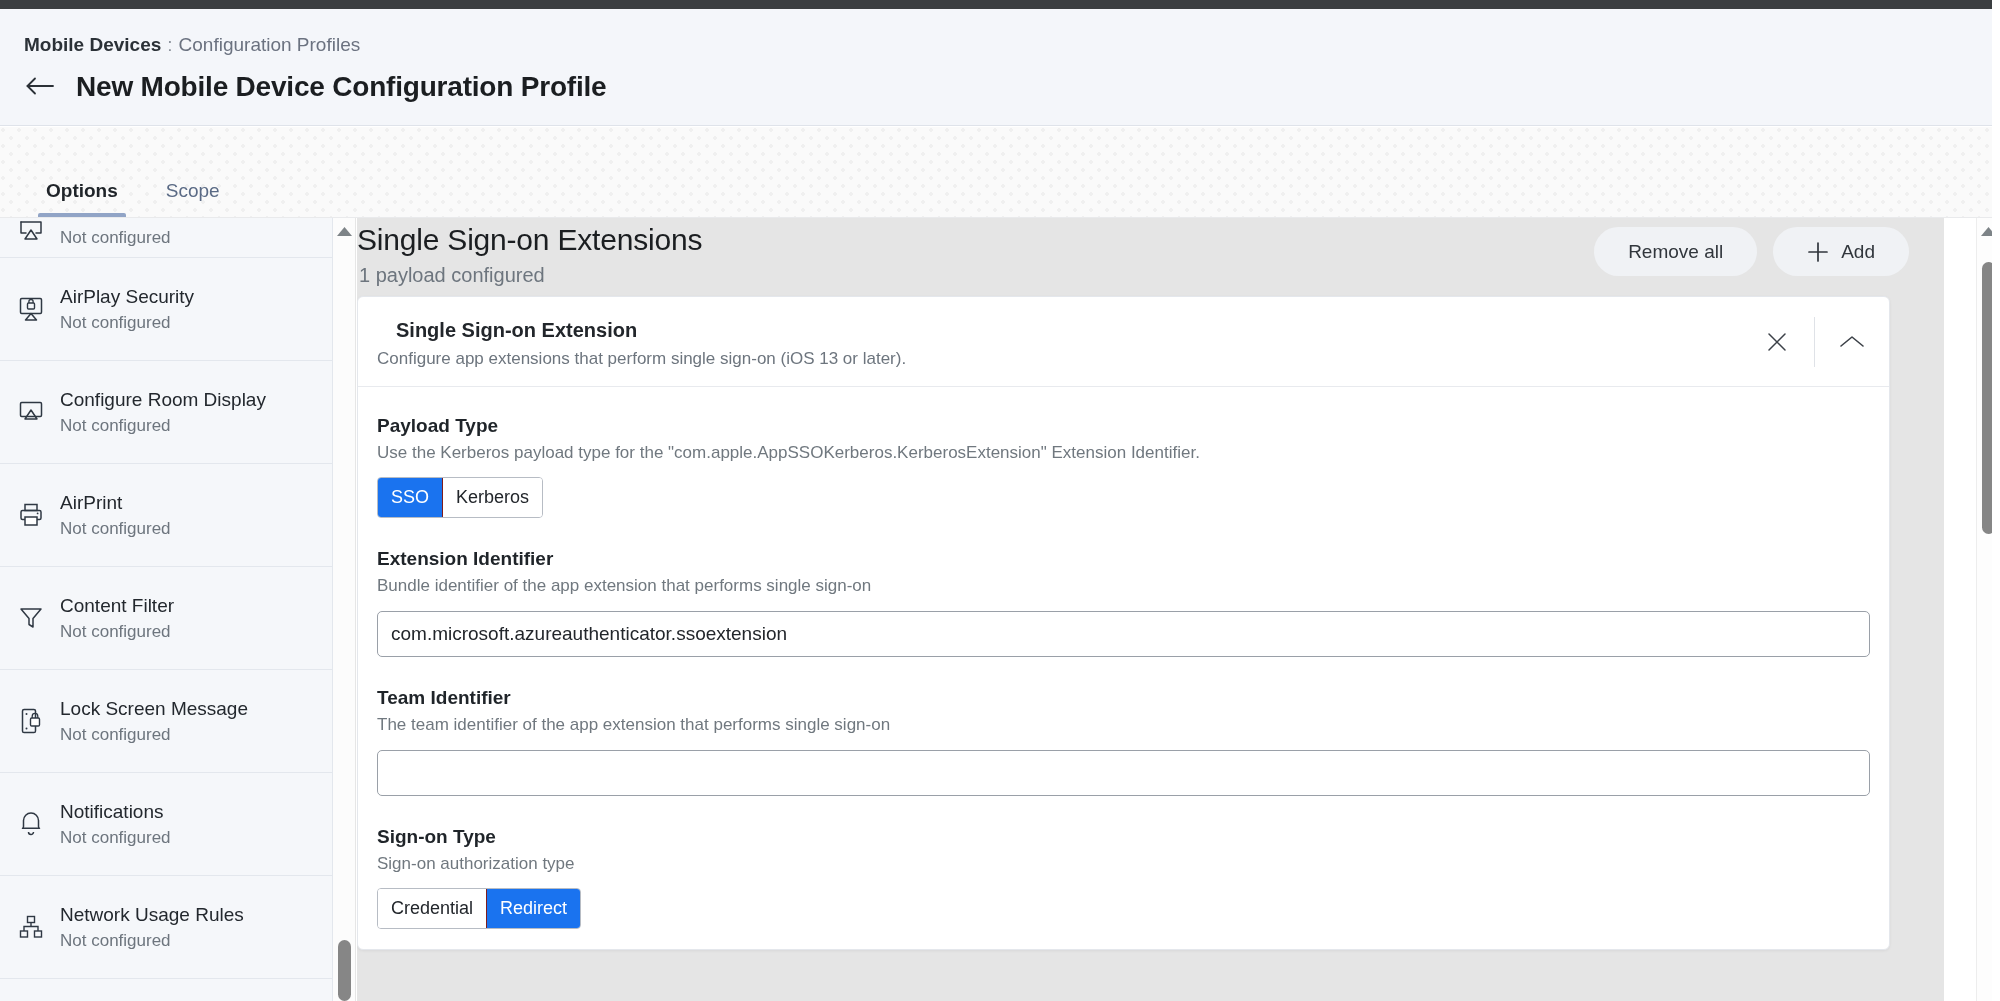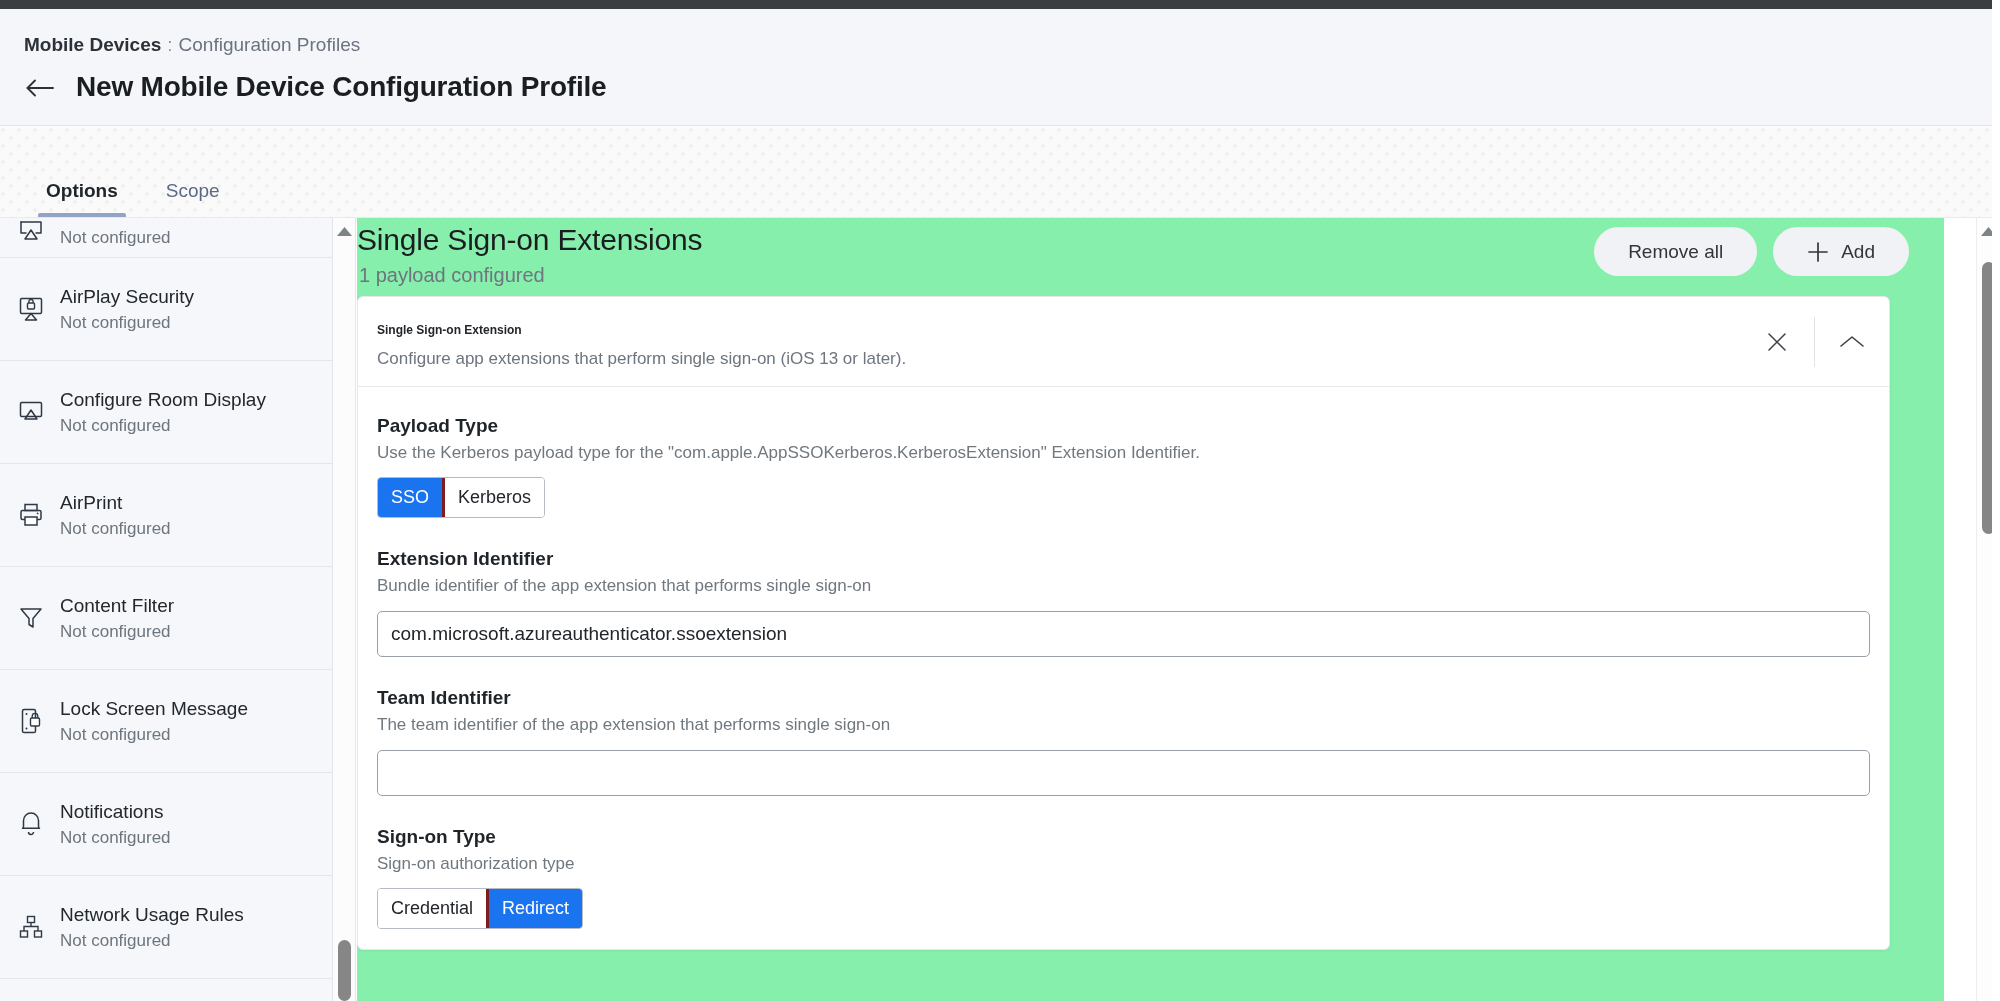--- a/index.html
+++ b/index.html
@@ -33,7 +33,7 @@
 
   .titlerow {
     position: absolute; left: 24px; top: 62px;
-    display: flex; align-items: flex-end; gap: 18px;
+    display: flex; align-items: flex-start; gap: 18px;
   }
   .backarrow {
     width: 34px; height: 30px; display: flex; align-items: center; justify-content: center;

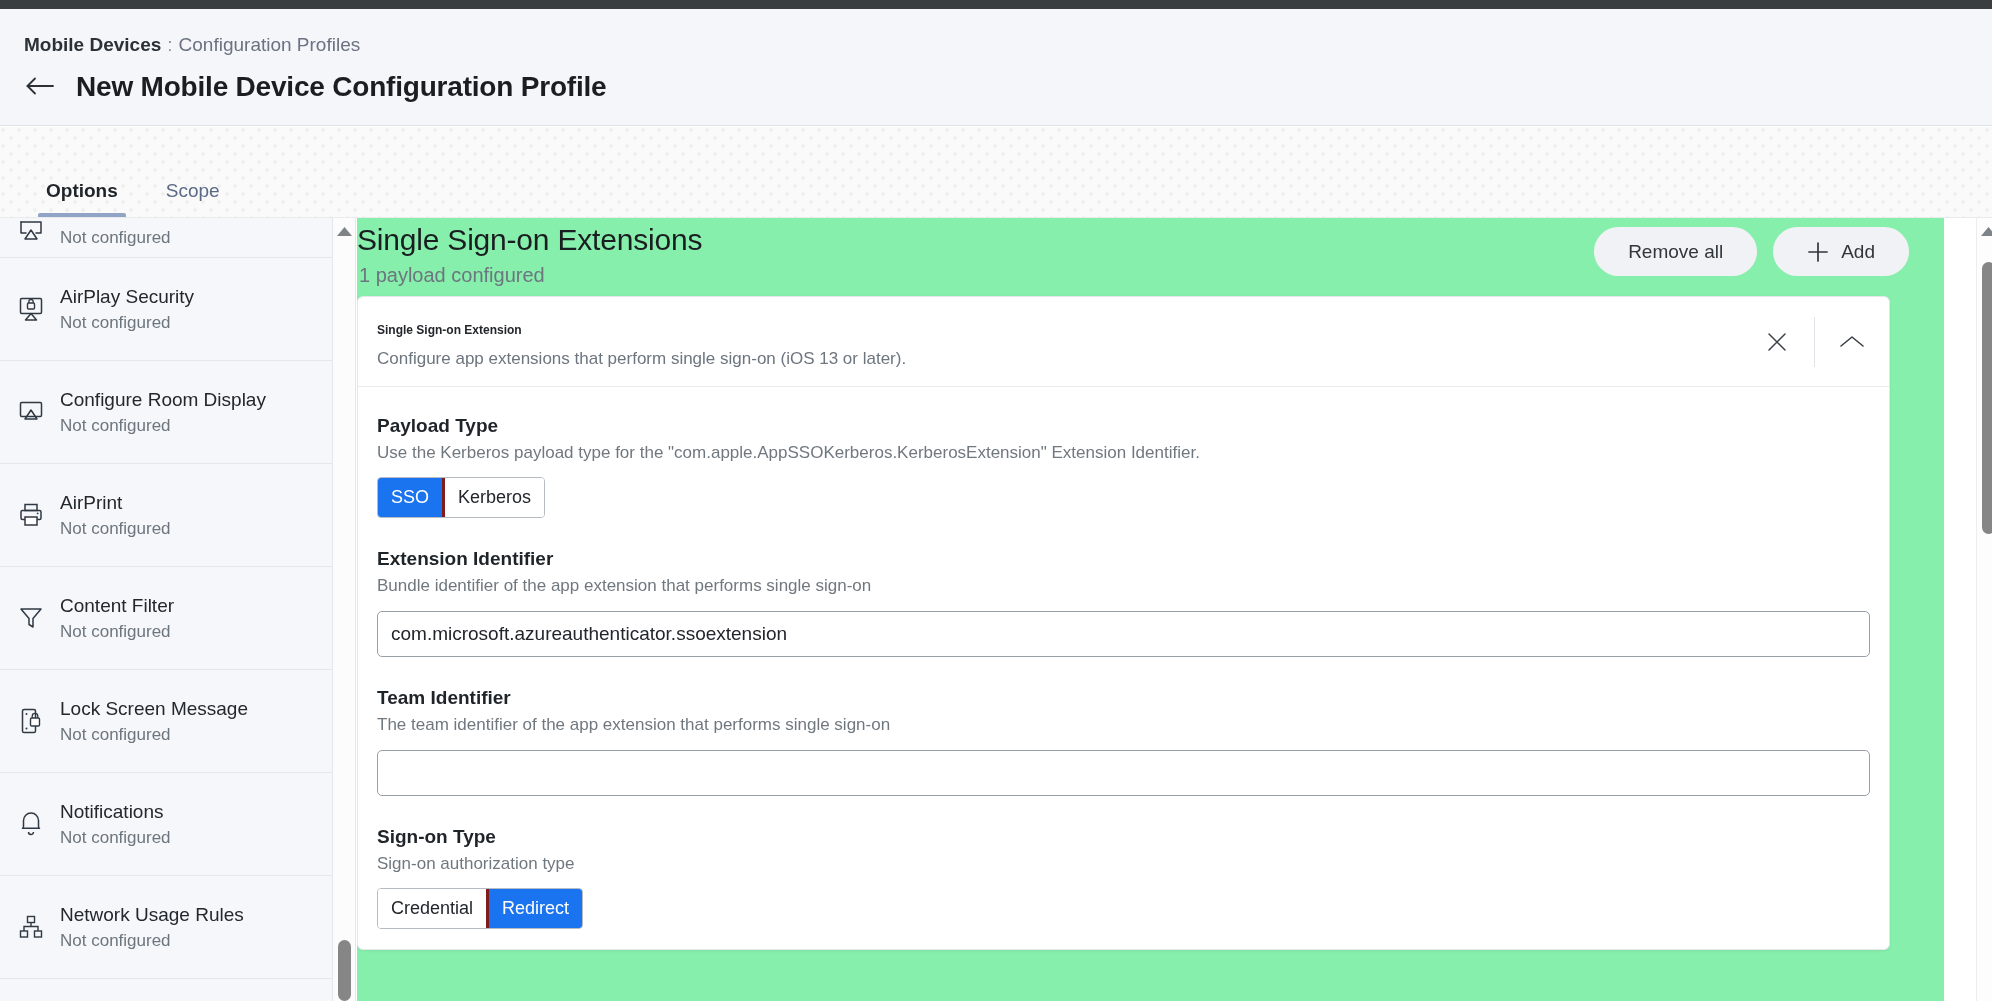--- a/index.html
+++ b/index.html
@@ -117,7 +117,7 @@
   
   .main {
     position: absolute; top: 0; left: 357px; width: 1587px; height: 783px;
-    background: #86efac; overflow: hidden;
+    background: #e5e5e5; overflow: hidden;
   }
   .main-head { position: relative; height: 95px; }
   .main-title {

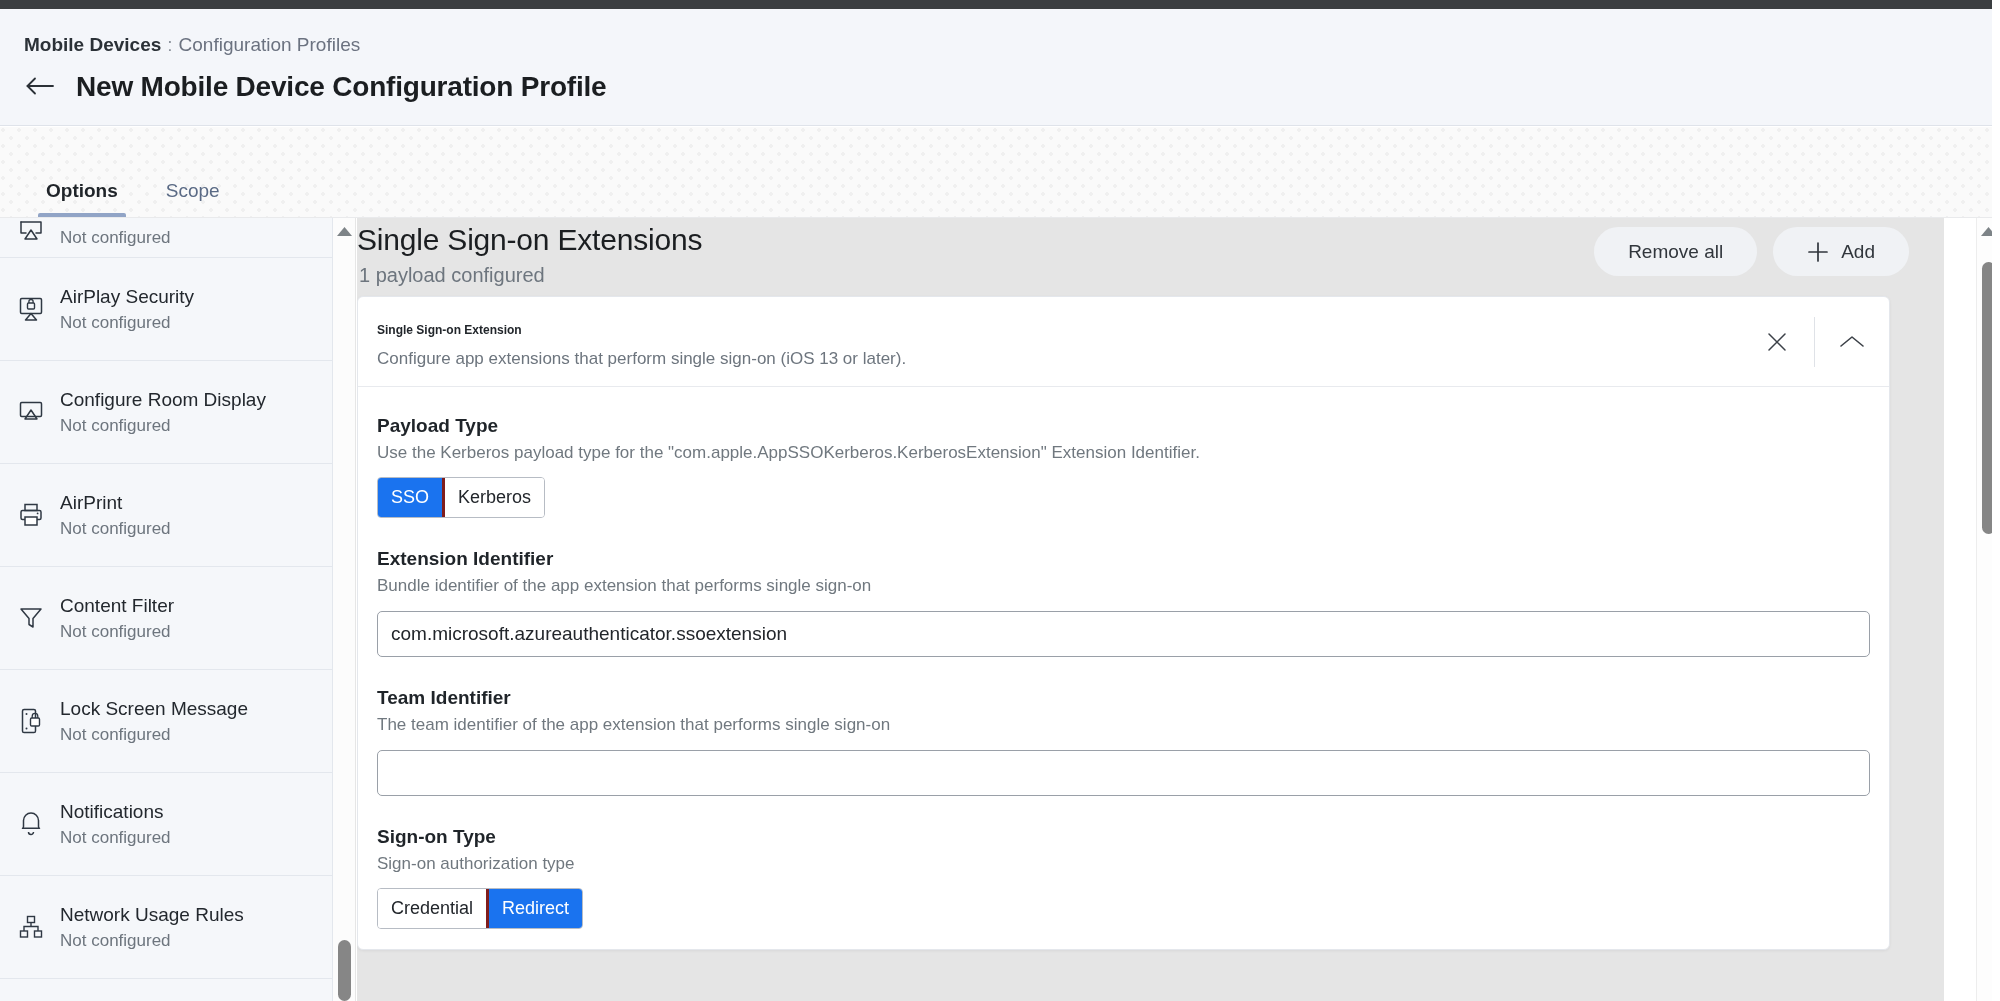--- a/index.html
+++ b/index.html
@@ -152,7 +152,7 @@
     position: relative; height: 90px; border-bottom: 1px solid #e8eaee;
     padding: 20px 0 0 19px;
   }
-  .card-title { font-size: 12px; font-weight: 700; color: #22262b; line-height: 26px; }
+  .card-title { font-size: 20px; font-weight: 700; color: #22262b; line-height: 26px; margin-left: 19px; }
   .card-desc { font-size: 17px; color: #6d757e; margin-top: 5px; line-height: 22px; }
   .card-head-actions {
     position: absolute; right: 0; top: 0; height: 89px; display: flex; align-items: center;

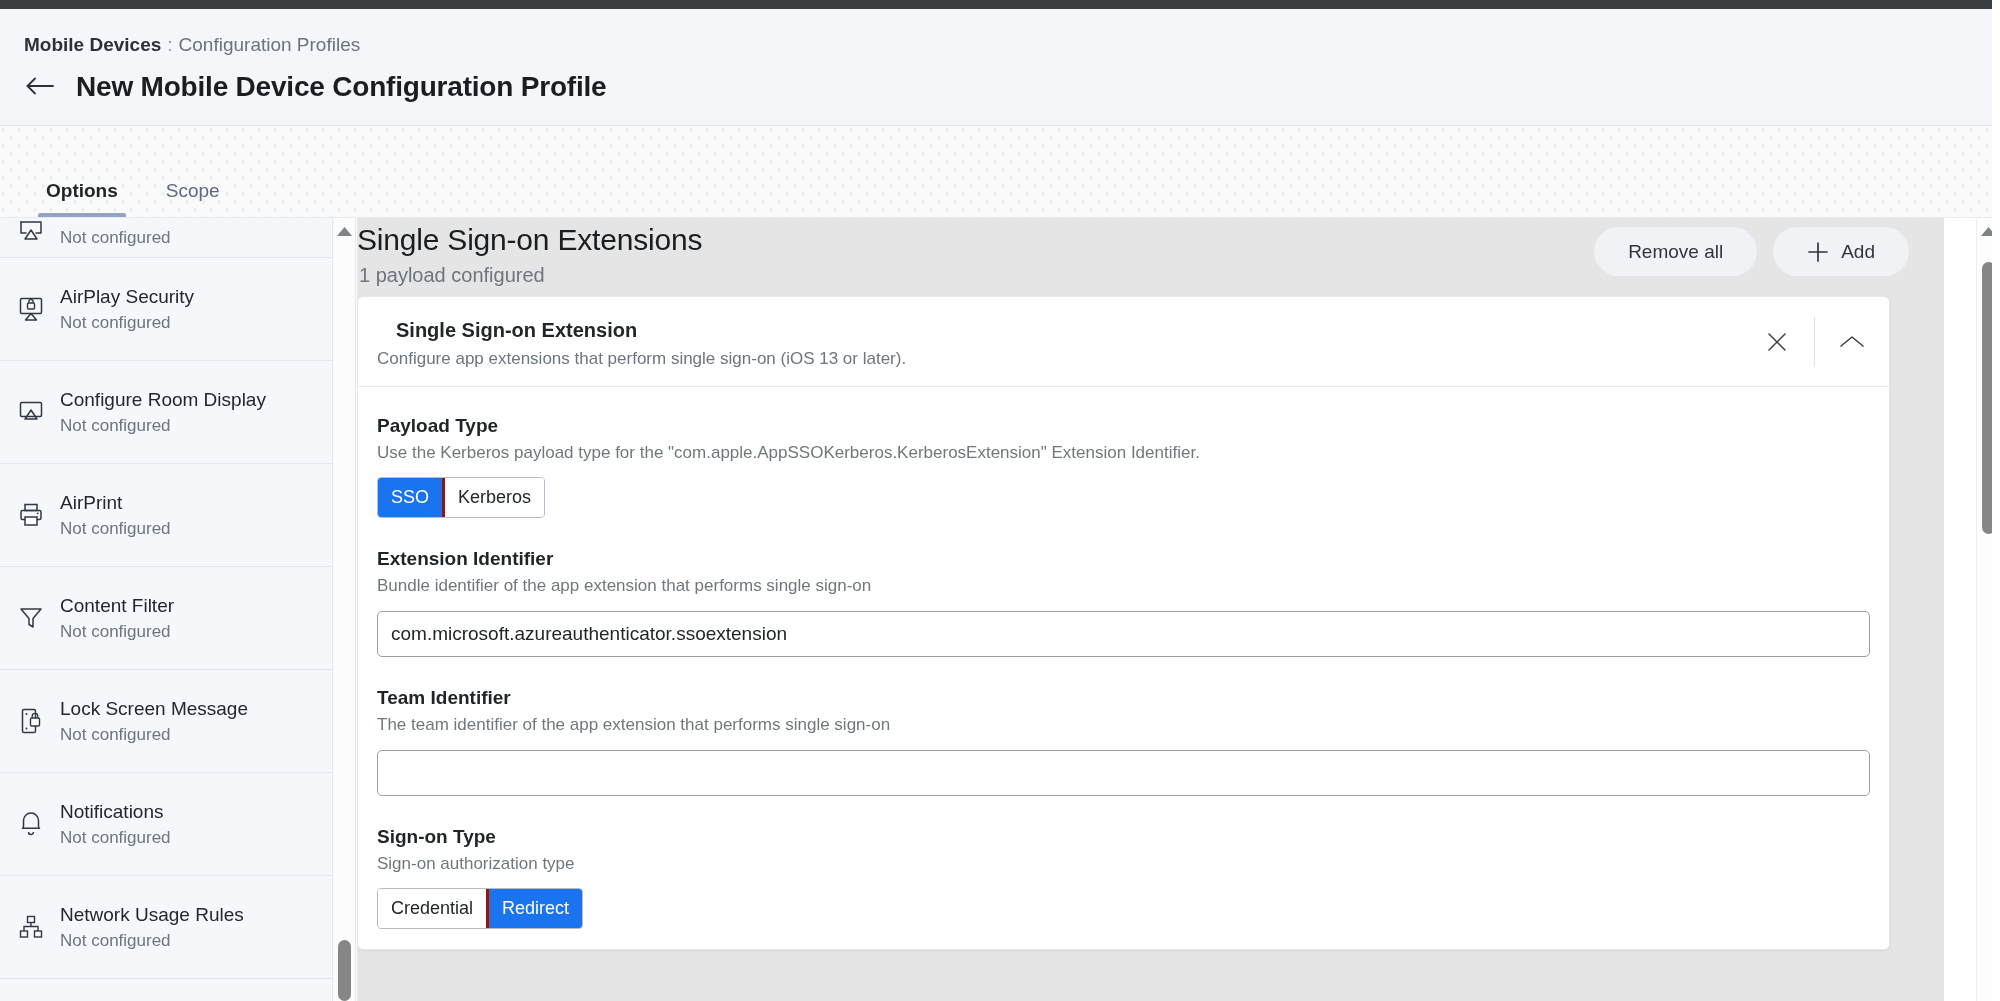--- a/index.html
+++ b/index.html
@@ -174,7 +174,7 @@
   .seg-opt {
     padding: 6px 13px; font-size: 18px; line-height: 27px; cursor: pointer;
     background: #ffffff; color: #22262b; white-space: nowrap;
-    border-right: 3px solid #7f1d1d;
+    border-right: 1px solid #7f1d1d;
   }
   .seg-opt:last-child { border-right: none; }
   .seg-opt.on { background: #1a73ef; color: #ffffff; }

